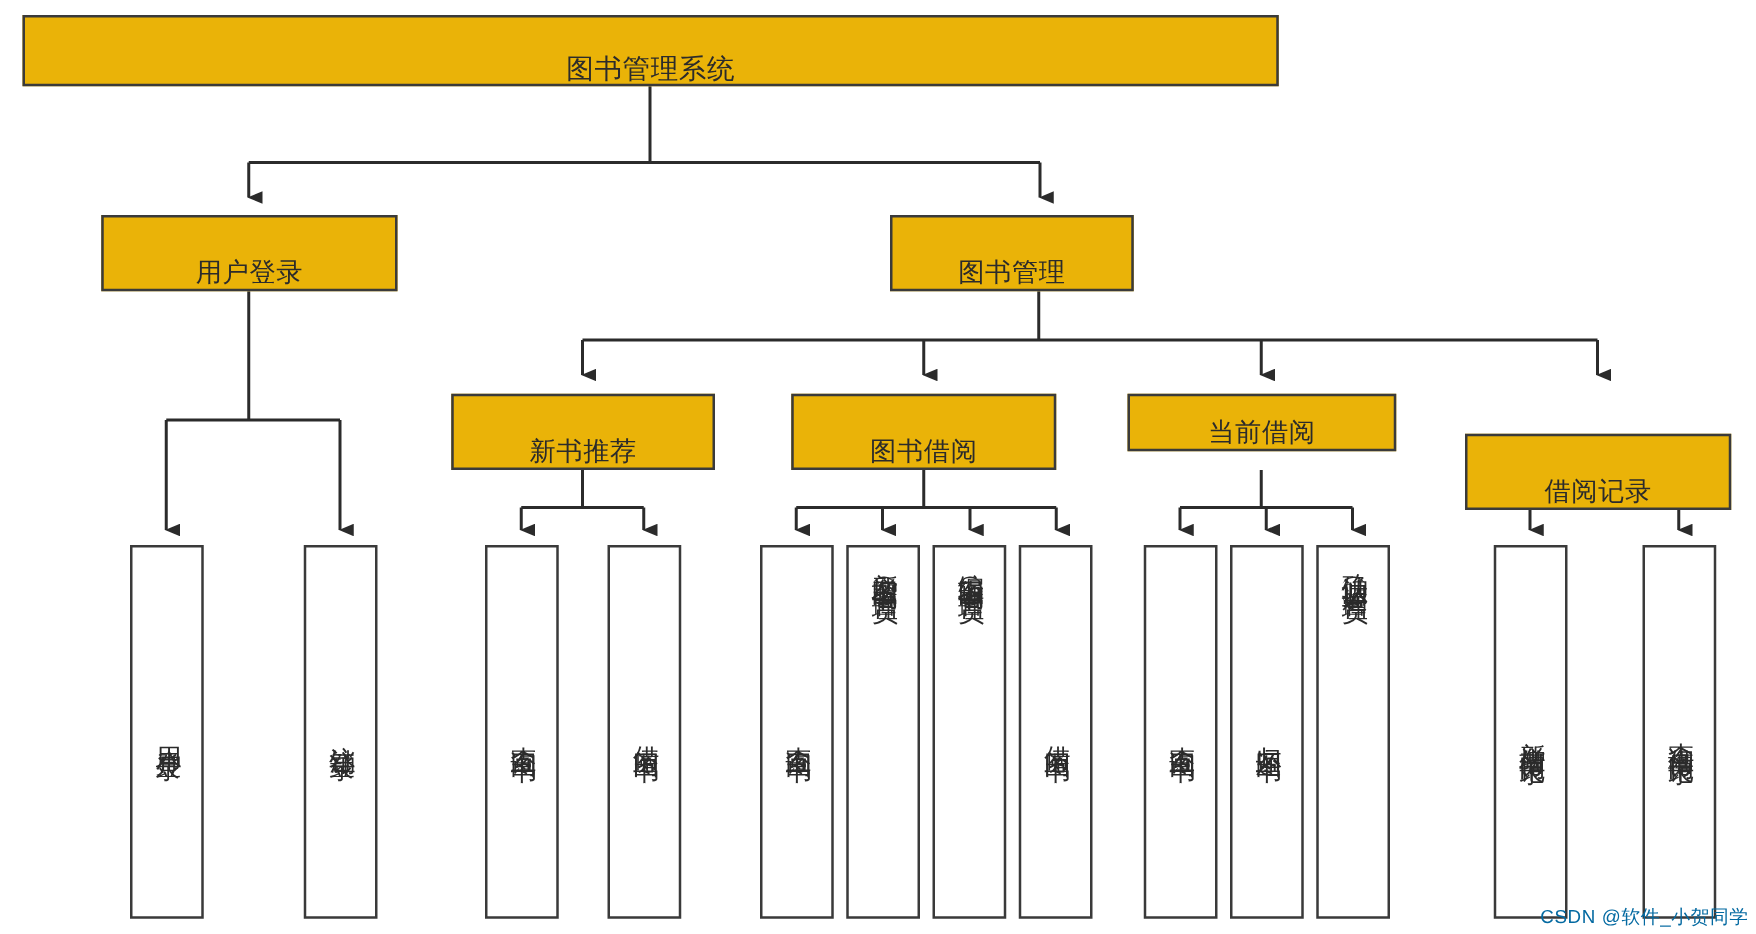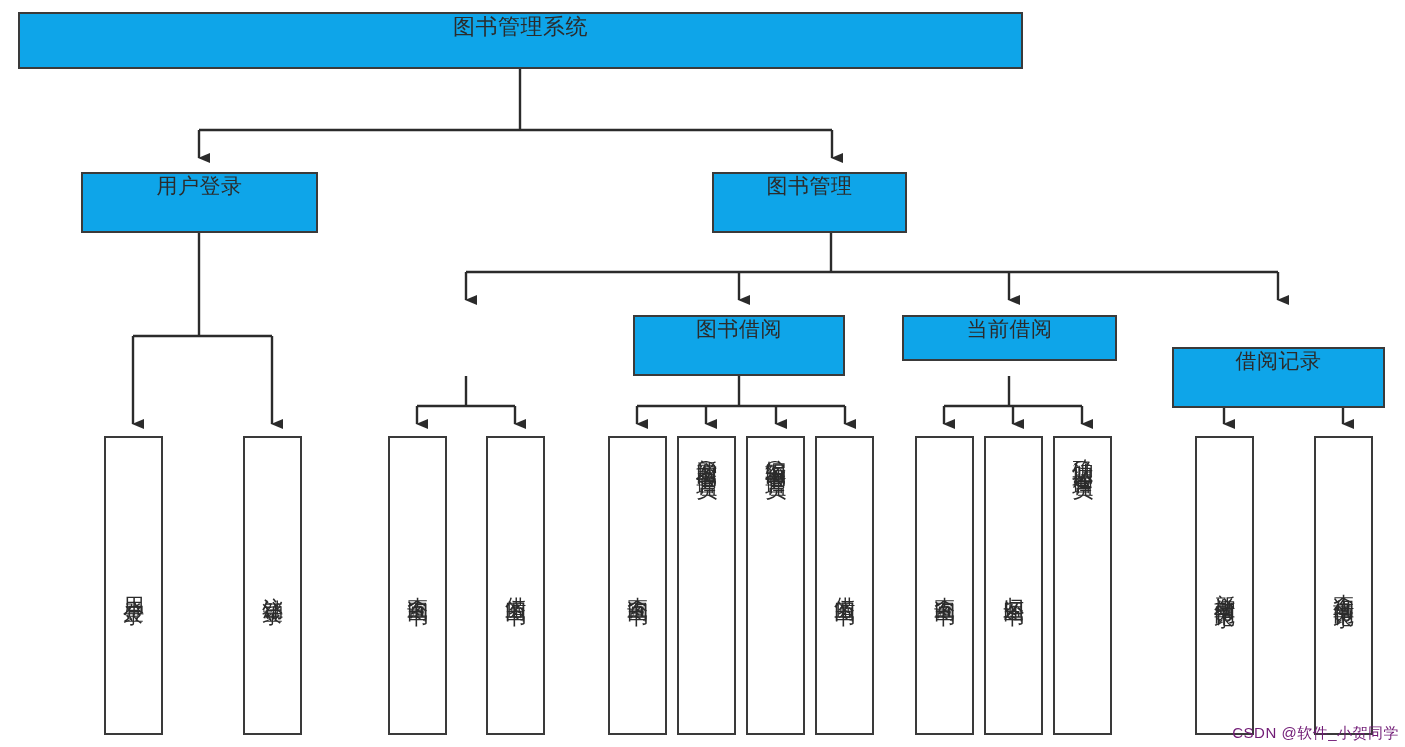--- a/index.html
+++ b/index.html
@@ -13,10 +13,10 @@
   .node-box{
     position:absolute;
     box-sizing:border-box;
-    background:#0ea5e9;
+    background:#eab308;
     border:2px solid #3a3a3a;
     display:flex;
-    align-items:flex-start;
+    align-items:flex-end;
     justify-content:center;
   }
   .node-label{

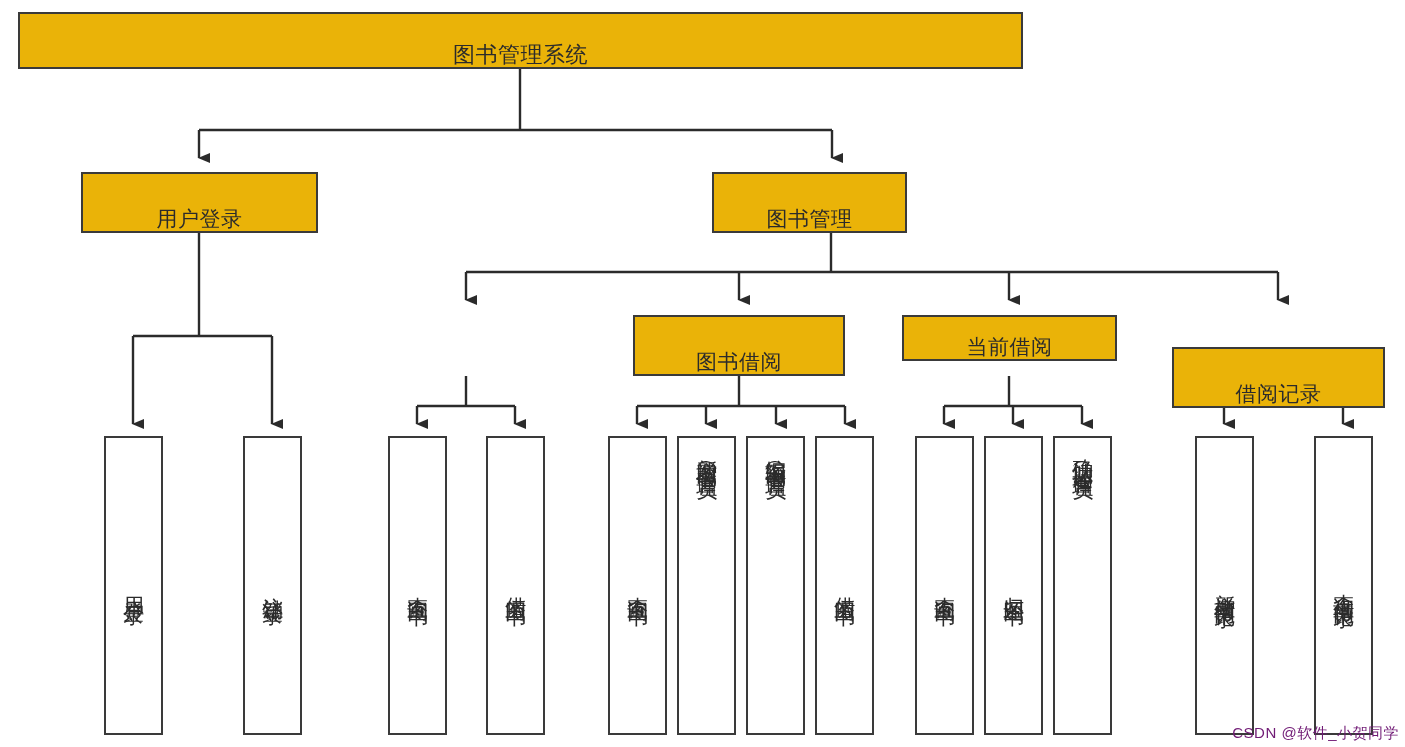--- a/index.html
+++ b/index.html
@@ -127,6 +127,9 @@
     <span class="node-label">图书管理</span>
   </div>
 
+  <div class="node-box" style="left:361px;top:315px;width:211px;height:61px;">
+    <span class="node-label">新书推荐</span>
+  </div>
   <div class="node-box" style="left:633px;top:315px;width:212px;height:61px;">
     <span class="node-label">图书借阅</span>
   </div>

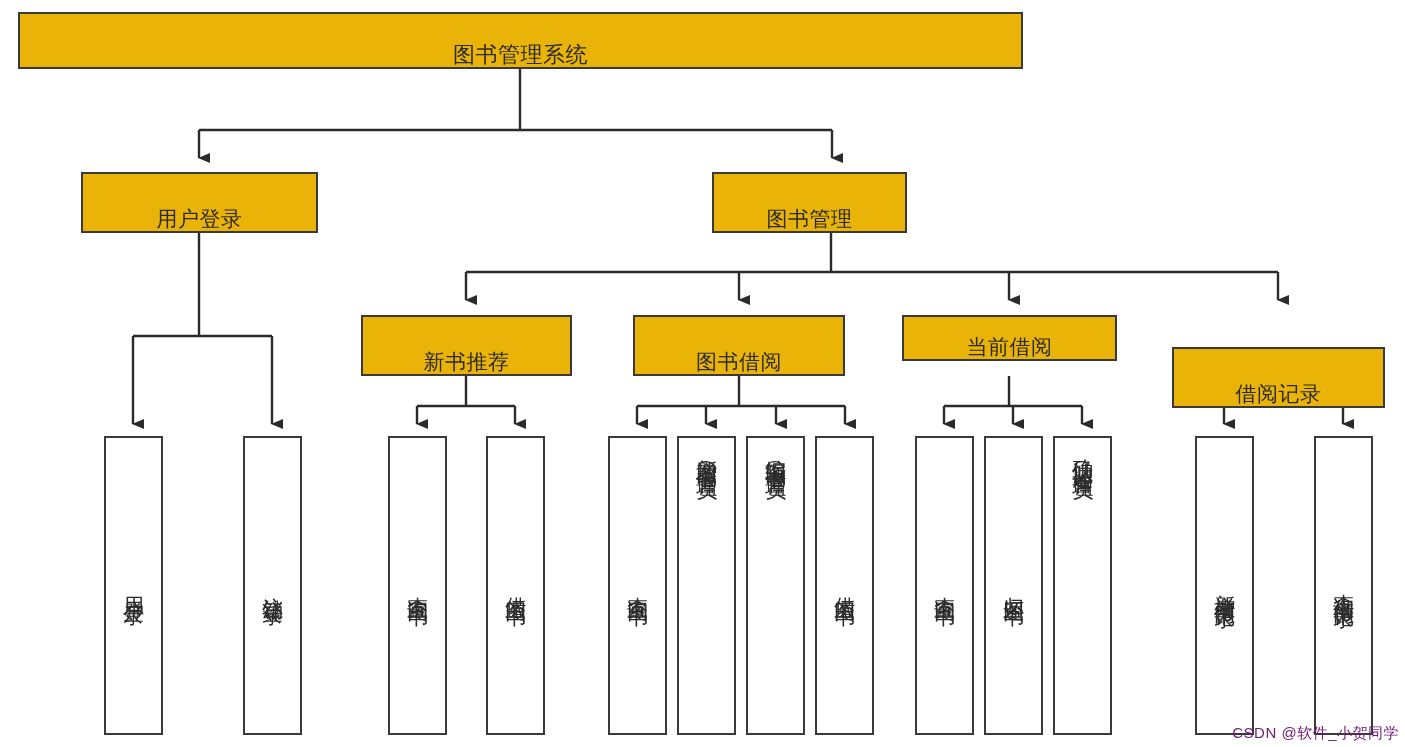--- a/index.html
+++ b/index.html
@@ -53,7 +53,7 @@
     right:6px;
     bottom:4px;
     font-size:15px;
-    color:#701a75;
+    color:#0369a1;
     letter-spacing:0.5px;
     white-space:nowrap;
     pointer-events:none;

